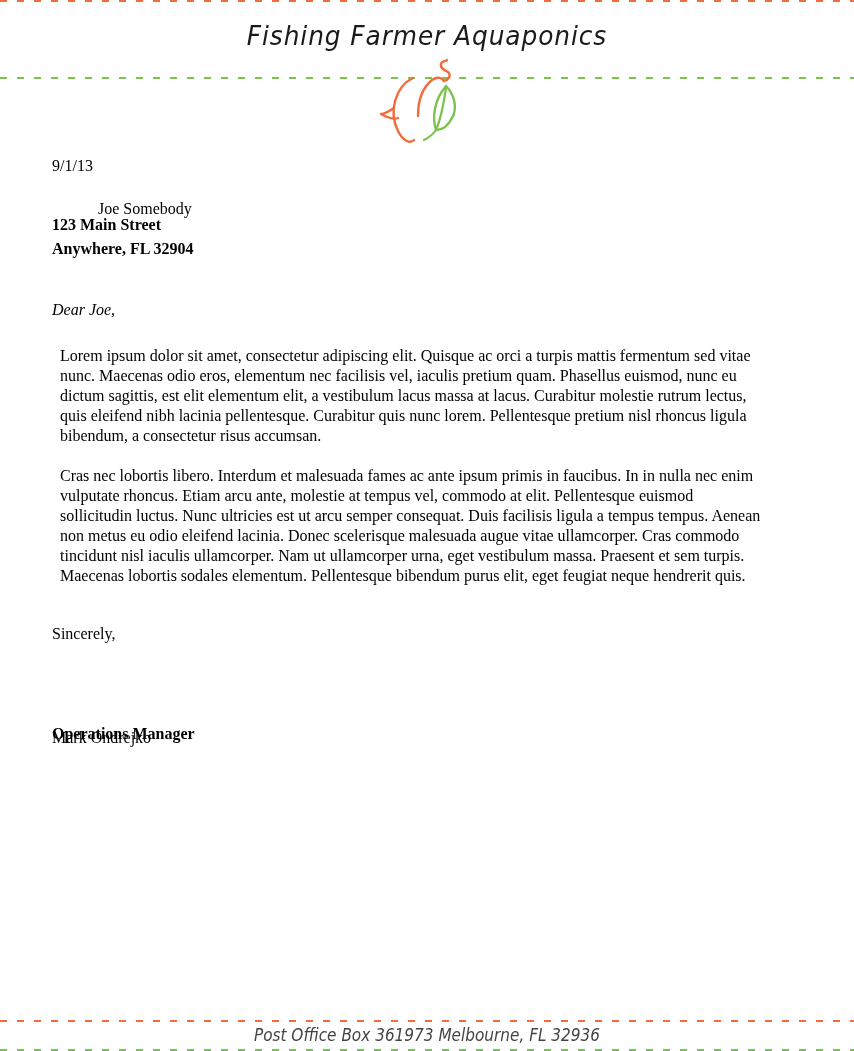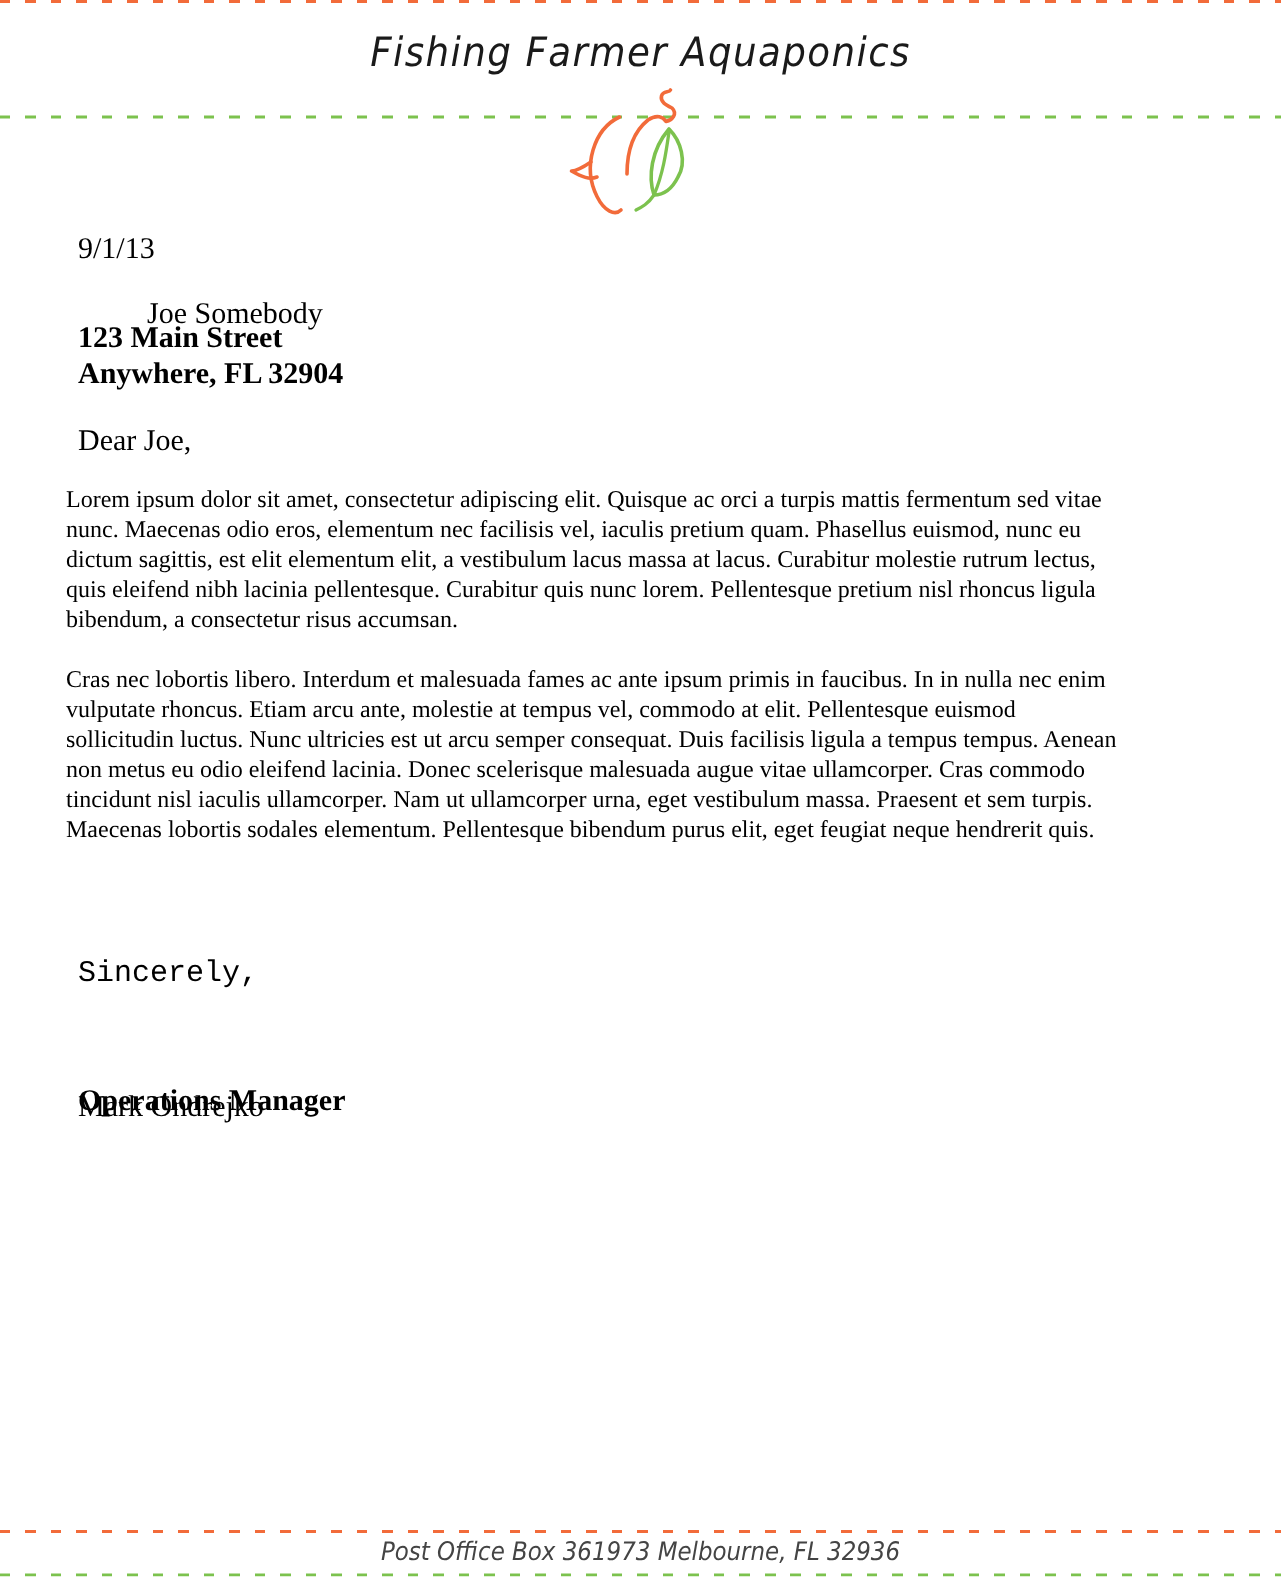--- a/index.html
+++ b/index.html
@@ -9,7 +9,7 @@
   .dash.green { background: repeating-linear-gradient(to right, #7cc24e 0 7px, transparent 7px 17px); }
   .brand { position:absolute; top:20px; left:0; width:854px; text-align:center; font-family:"DejaVu Sans", sans-serif; font-style:italic; font-weight:normal; font-size:27px; letter-spacing:1px; color:#1a1a1a; transform:scaleX(0.92); }
   .logo { position:absolute; left:378px; top:56px; width:86px; height:92px; }
-  .text { position:absolute; left:52px; font-size:20px; line-height:20px; white-space:pre-line; }
+  .text { position:absolute; left:52px; font-size:16px; line-height:20px; white-space:pre-line; }
   .para { position:absolute; left:44px; width:705px; font-size:16px; line-height:20px; }
   .footer { position:absolute; top:1025px; left:0; width:854px; text-align:center; font-family:"DejaVu Sans", sans-serif; font-style:italic; font-size:17px; color:#444; transform:scaleX(0.9); }
 </style>

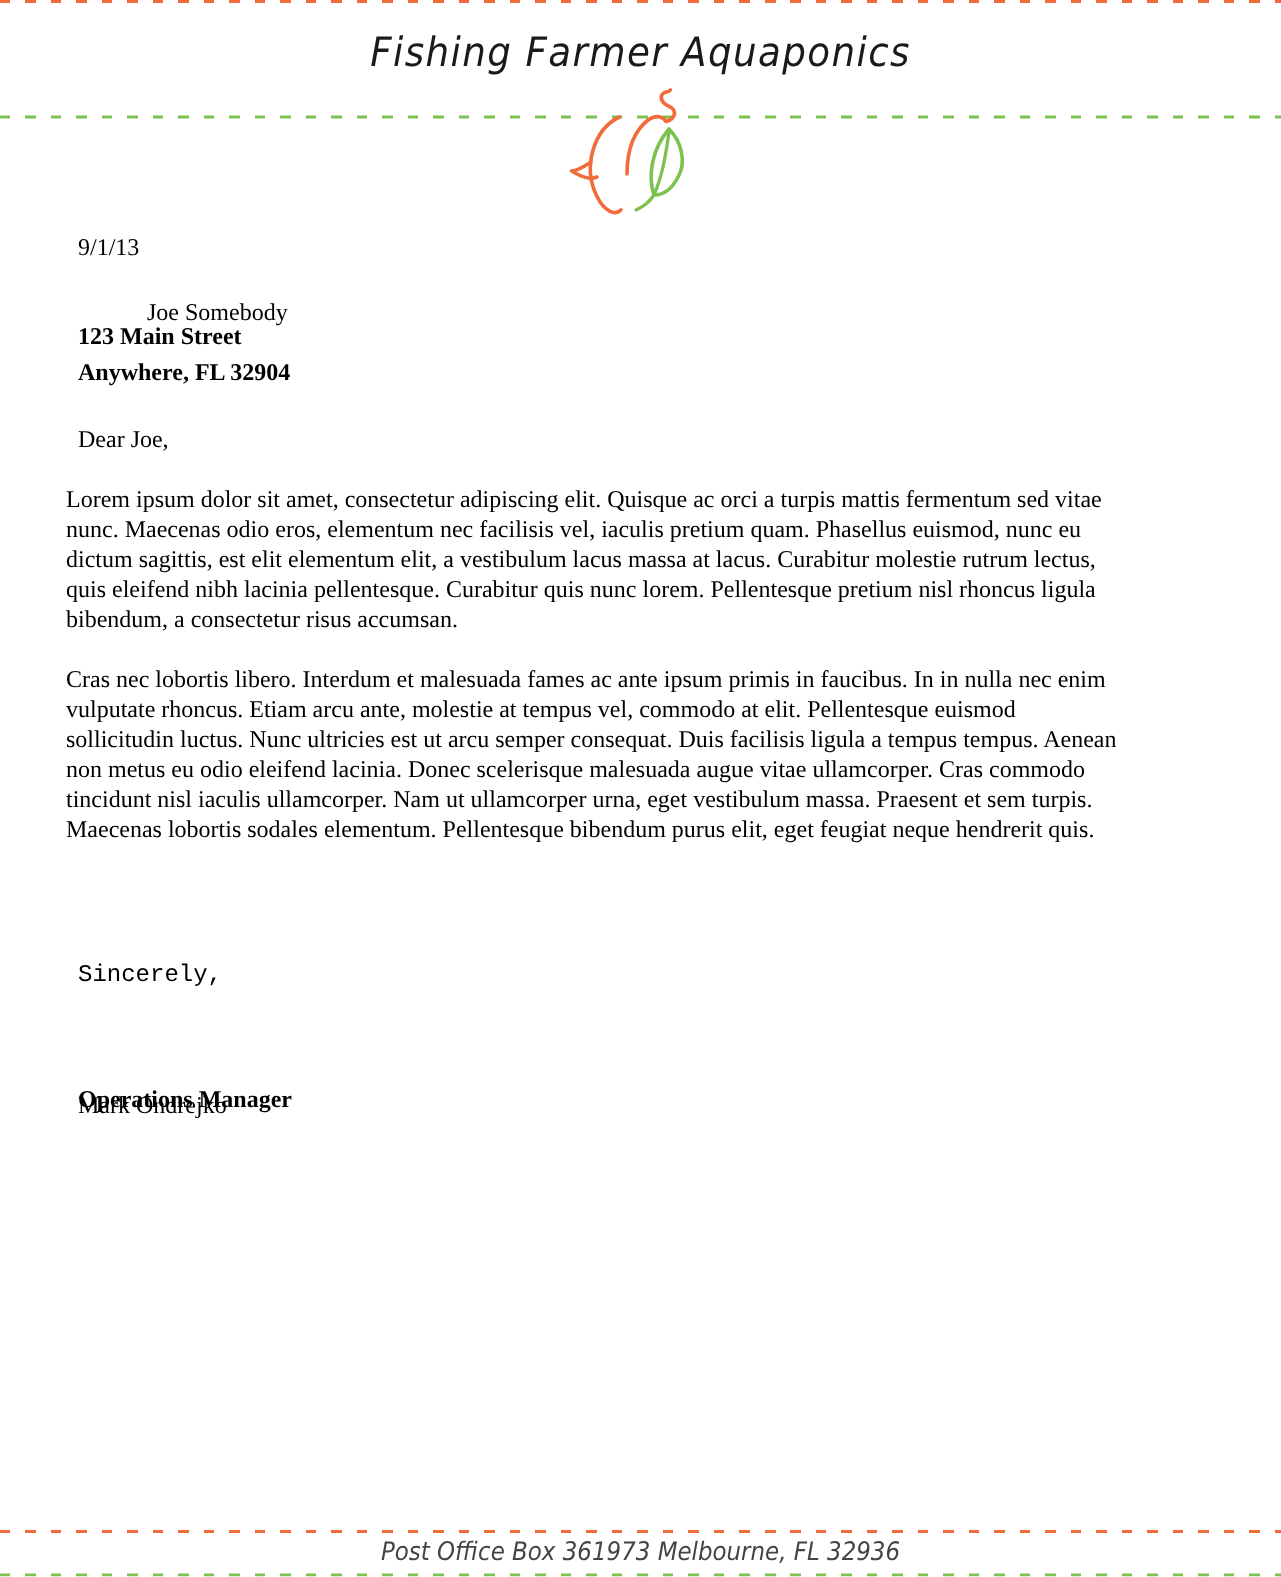--- a/index.html
+++ b/index.html
@@ -38,7 +38,7 @@
   <div class="text" style="top:239px;font-weight:bold;">Anywhere, FL 32904</div>
 </div>
 
-<div class="text" style="top:284px;">Dear Joe,</div>
+<div class="text" style="top:300px;font-style:italic;">Dear Joe,</div>
 
 <div class="para" style="top:324px;">Lorem ipsum dolor sit amet, consectetur adipiscing elit. Quisque ac orci a turpis mattis fermentum sed vitae nunc. Maecenas odio eros, elementum nec facilisis vel, iaculis pretium quam. Phasellus euismod, nunc eu dictum sagittis, est elit elementum elit, a vestibulum lacus massa at lacus. Curabitur molestie rutrum lectus, quis eleifend nibh lacinia pellentesque. Curabitur quis nunc lorem. Pellentesque pretium nisl rhoncus ligula bibendum, a consectetur risus accumsan.</div>
 <div class="para" style="top:444px;">Cras nec lobortis libero. Interdum et malesuada fames ac ante ipsum primis in faucibus. In in nulla nec enim vulputate rhoncus. Etiam arcu ante, molestie at tempus vel, commodo at elit. Pellentesque euismod sollicitudin luctus. Nunc ultricies est ut arcu semper consequat. Duis facilisis ligula a tempus tempus. Aenean non metus eu odio eleifend lacinia. Donec scelerisque malesuada augue vitae ullamcorper. Cras commodo tincidunt nisl iaculis ullamcorper. Nam ut ullamcorper urna, eget vestibulum massa. Praesent et sem turpis. Maecenas lobortis sodales elementum. Pellentesque bibendum purus elit, eget feugiat neque hendrerit quis.</div>

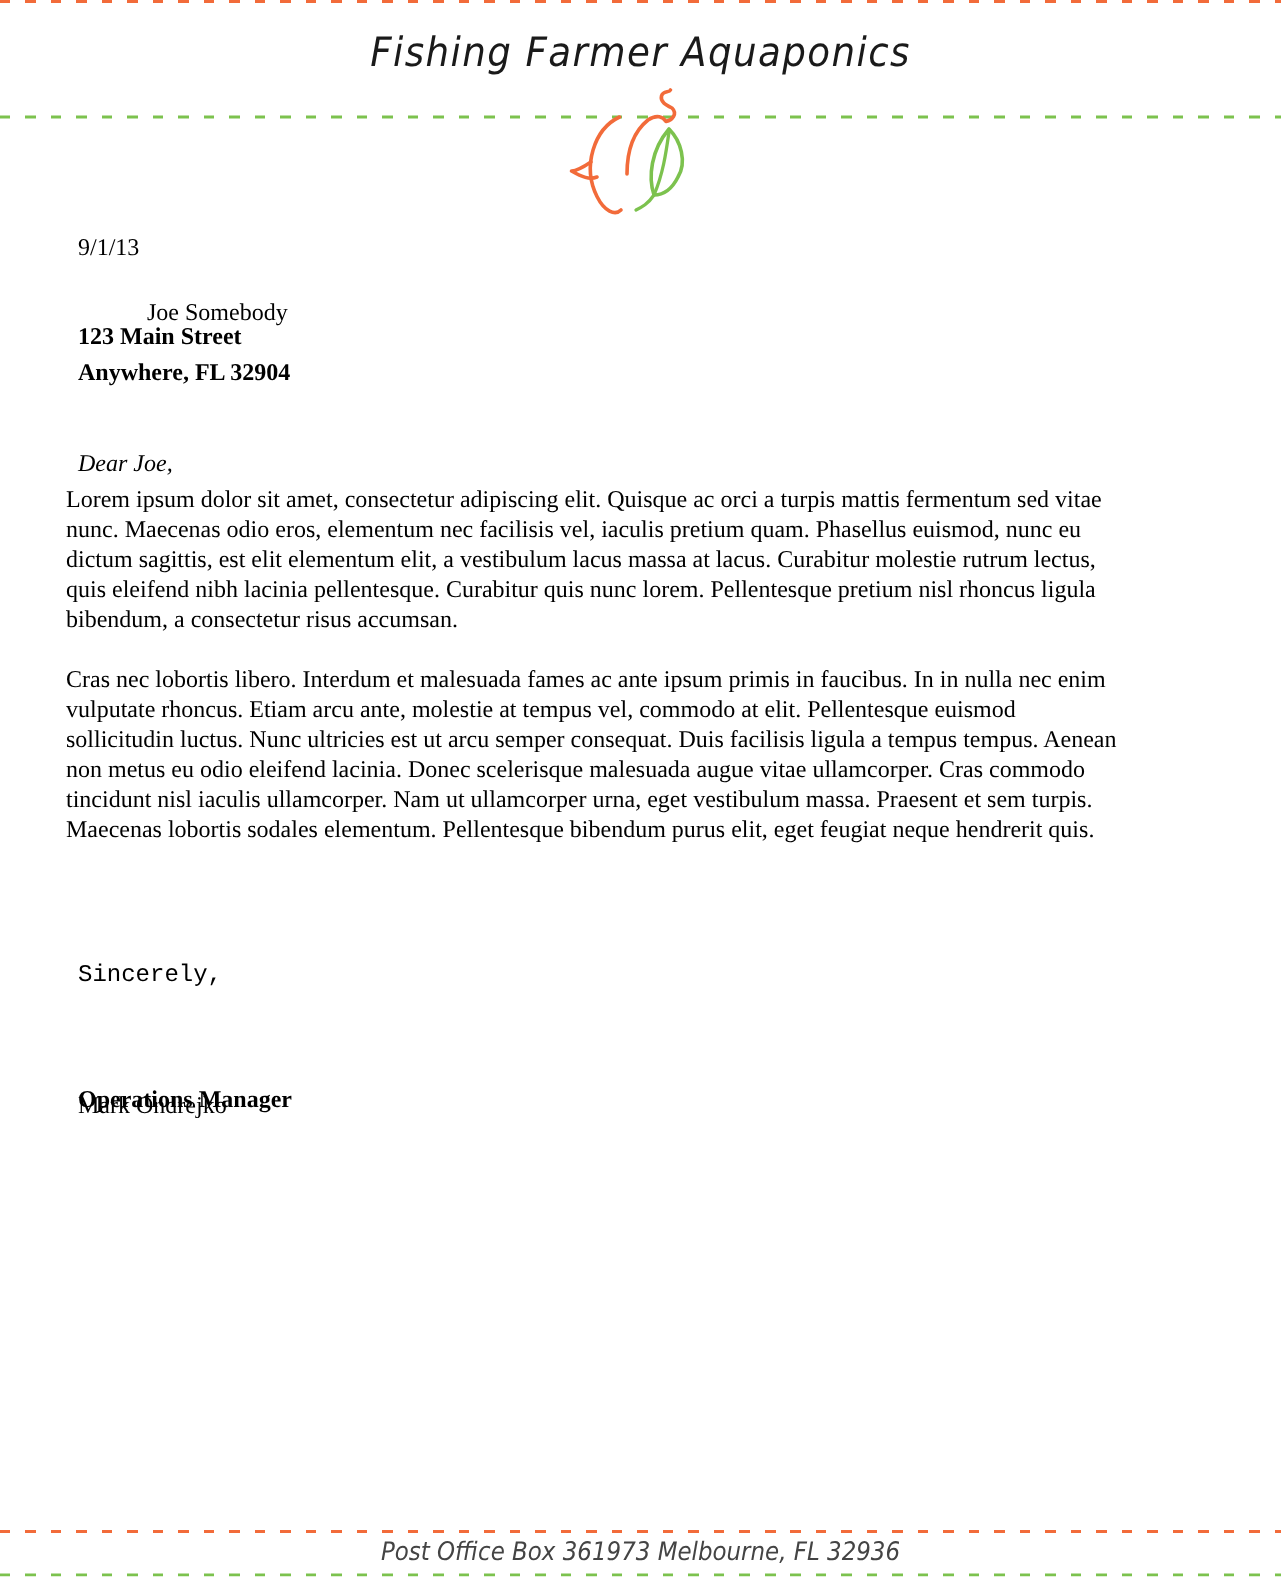--- a/index.html
+++ b/index.html
@@ -10,7 +10,7 @@
   .brand { position:absolute; top:20px; left:0; width:854px; text-align:center; font-family:"DejaVu Sans", sans-serif; font-style:italic; font-weight:normal; font-size:27px; letter-spacing:1px; color:#1a1a1a; transform:scaleX(0.92); }
   .logo { position:absolute; left:378px; top:56px; width:86px; height:92px; }
   .text { position:absolute; left:52px; font-size:16px; line-height:20px; white-space:pre-line; }
-  .para { position:absolute; left:44px; width:705px; font-size:16px; line-height:20px; }
+  .para { position:absolute; left:60px; width:705px; font-size:16px; line-height:20px;margin-top:22px; }
   .footer { position:absolute; top:1025px; left:0; width:854px; text-align:center; font-family:"DejaVu Sans", sans-serif; font-style:italic; font-size:17px; color:#444; transform:scaleX(0.9); }
 </style>
 </head>

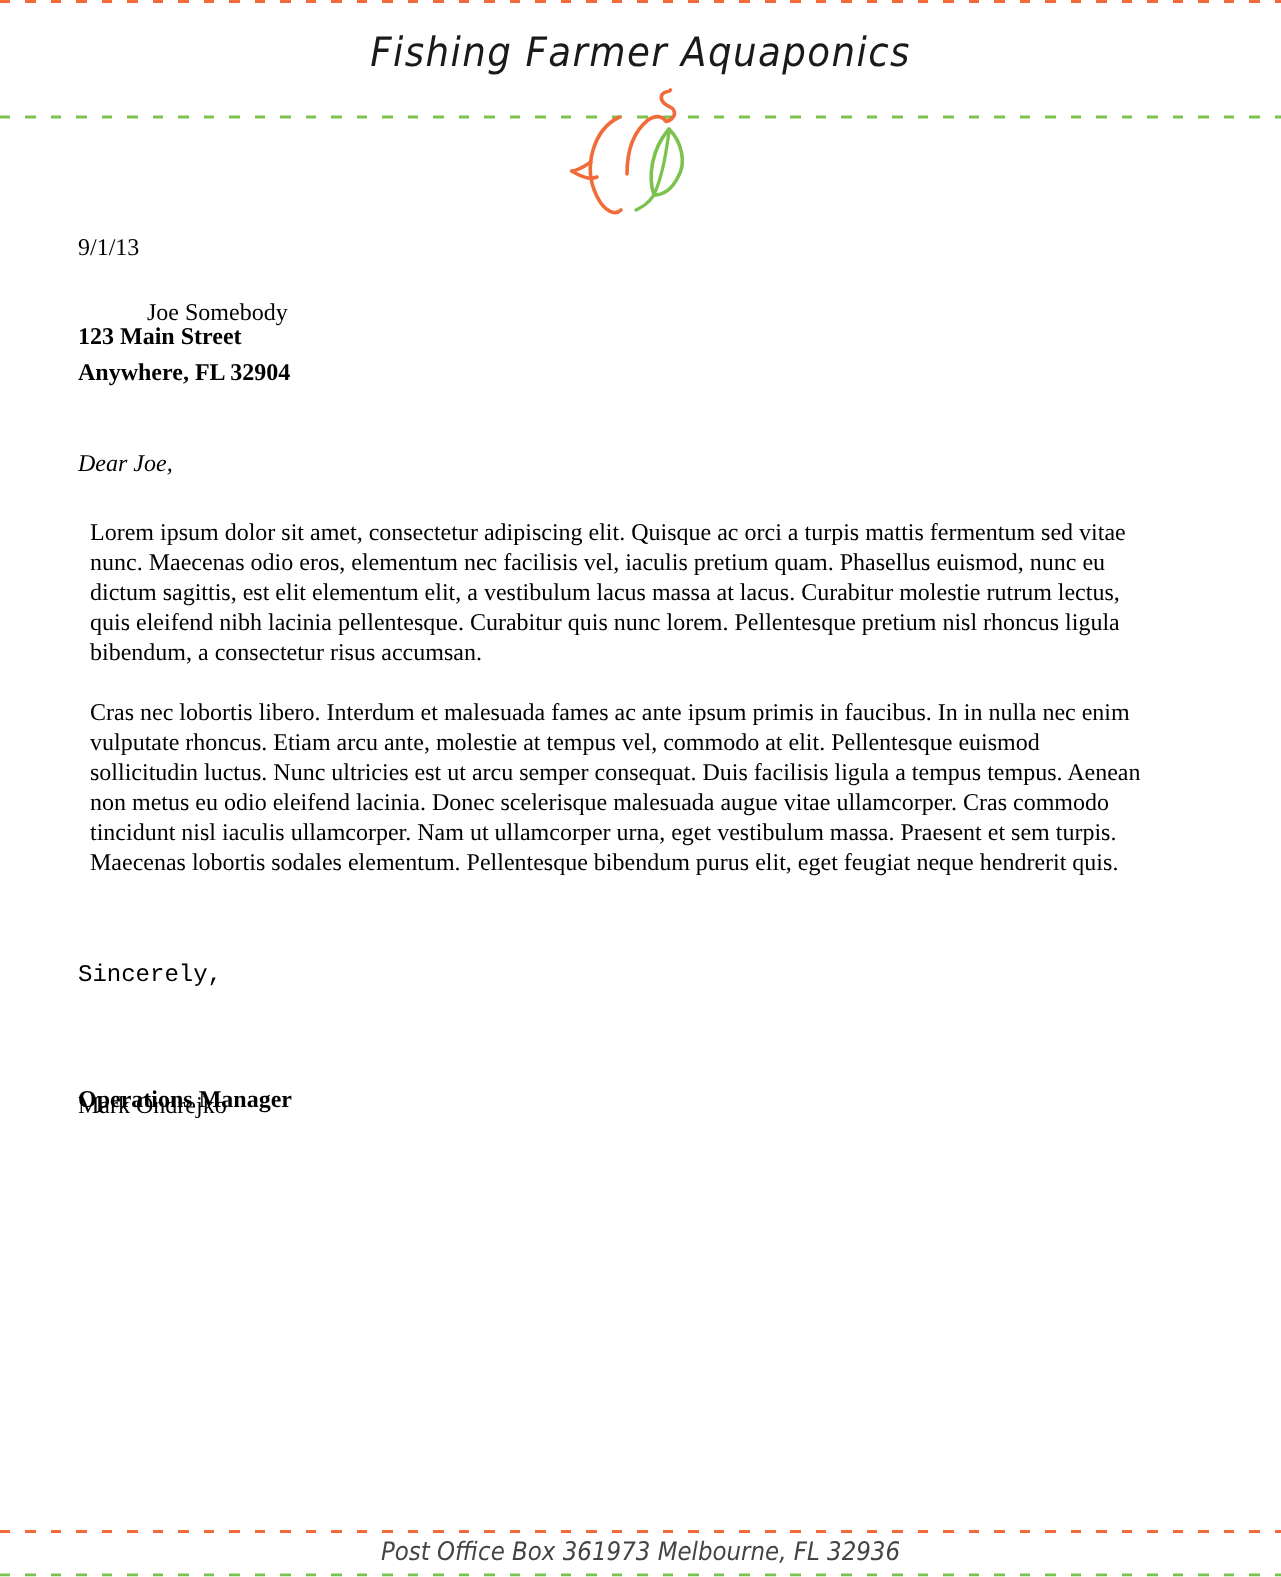--- a/index.html
+++ b/index.html
@@ -43,7 +43,7 @@
 <div class="para" style="top:324px;">Lorem ipsum dolor sit amet, consectetur adipiscing elit. Quisque ac orci a turpis mattis fermentum sed vitae nunc. Maecenas odio eros, elementum nec facilisis vel, iaculis pretium quam. Phasellus euismod, nunc eu dictum sagittis, est elit elementum elit, a vestibulum lacus massa at lacus. Curabitur molestie rutrum lectus, quis eleifend nibh lacinia pellentesque. Curabitur quis nunc lorem. Pellentesque pretium nisl rhoncus ligula bibendum, a consectetur risus accumsan.</div>
 <div class="para" style="top:444px;">Cras nec lobortis libero. Interdum et malesuada fames ac ante ipsum primis in faucibus. In in nulla nec enim vulputate rhoncus. Etiam arcu ante, molestie at tempus vel, commodo at elit. Pellentesque euismod sollicitudin luctus. Nunc ultricies est ut arcu semper consequat. Duis facilisis ligula a tempus tempus. Aenean non metus eu odio eleifend lacinia. Donec scelerisque malesuada augue vitae ullamcorper. Cras commodo tincidunt nisl iaculis ullamcorper. Nam ut ullamcorper urna, eget vestibulum massa. Praesent et sem turpis. Maecenas lobortis sodales elementum. Pellentesque bibendum purus elit, eget feugiat neque hendrerit quis.</div>
 
-<div class="text" style="top:640px;font-family:Liberation Mono, monospace;">Sincerely,</div>
+<div class="text" style="top:624px;">Sincerely,</div>
 
 <div>
   <div class="text" style="top:728px;">Mark Ondrejko</div>

